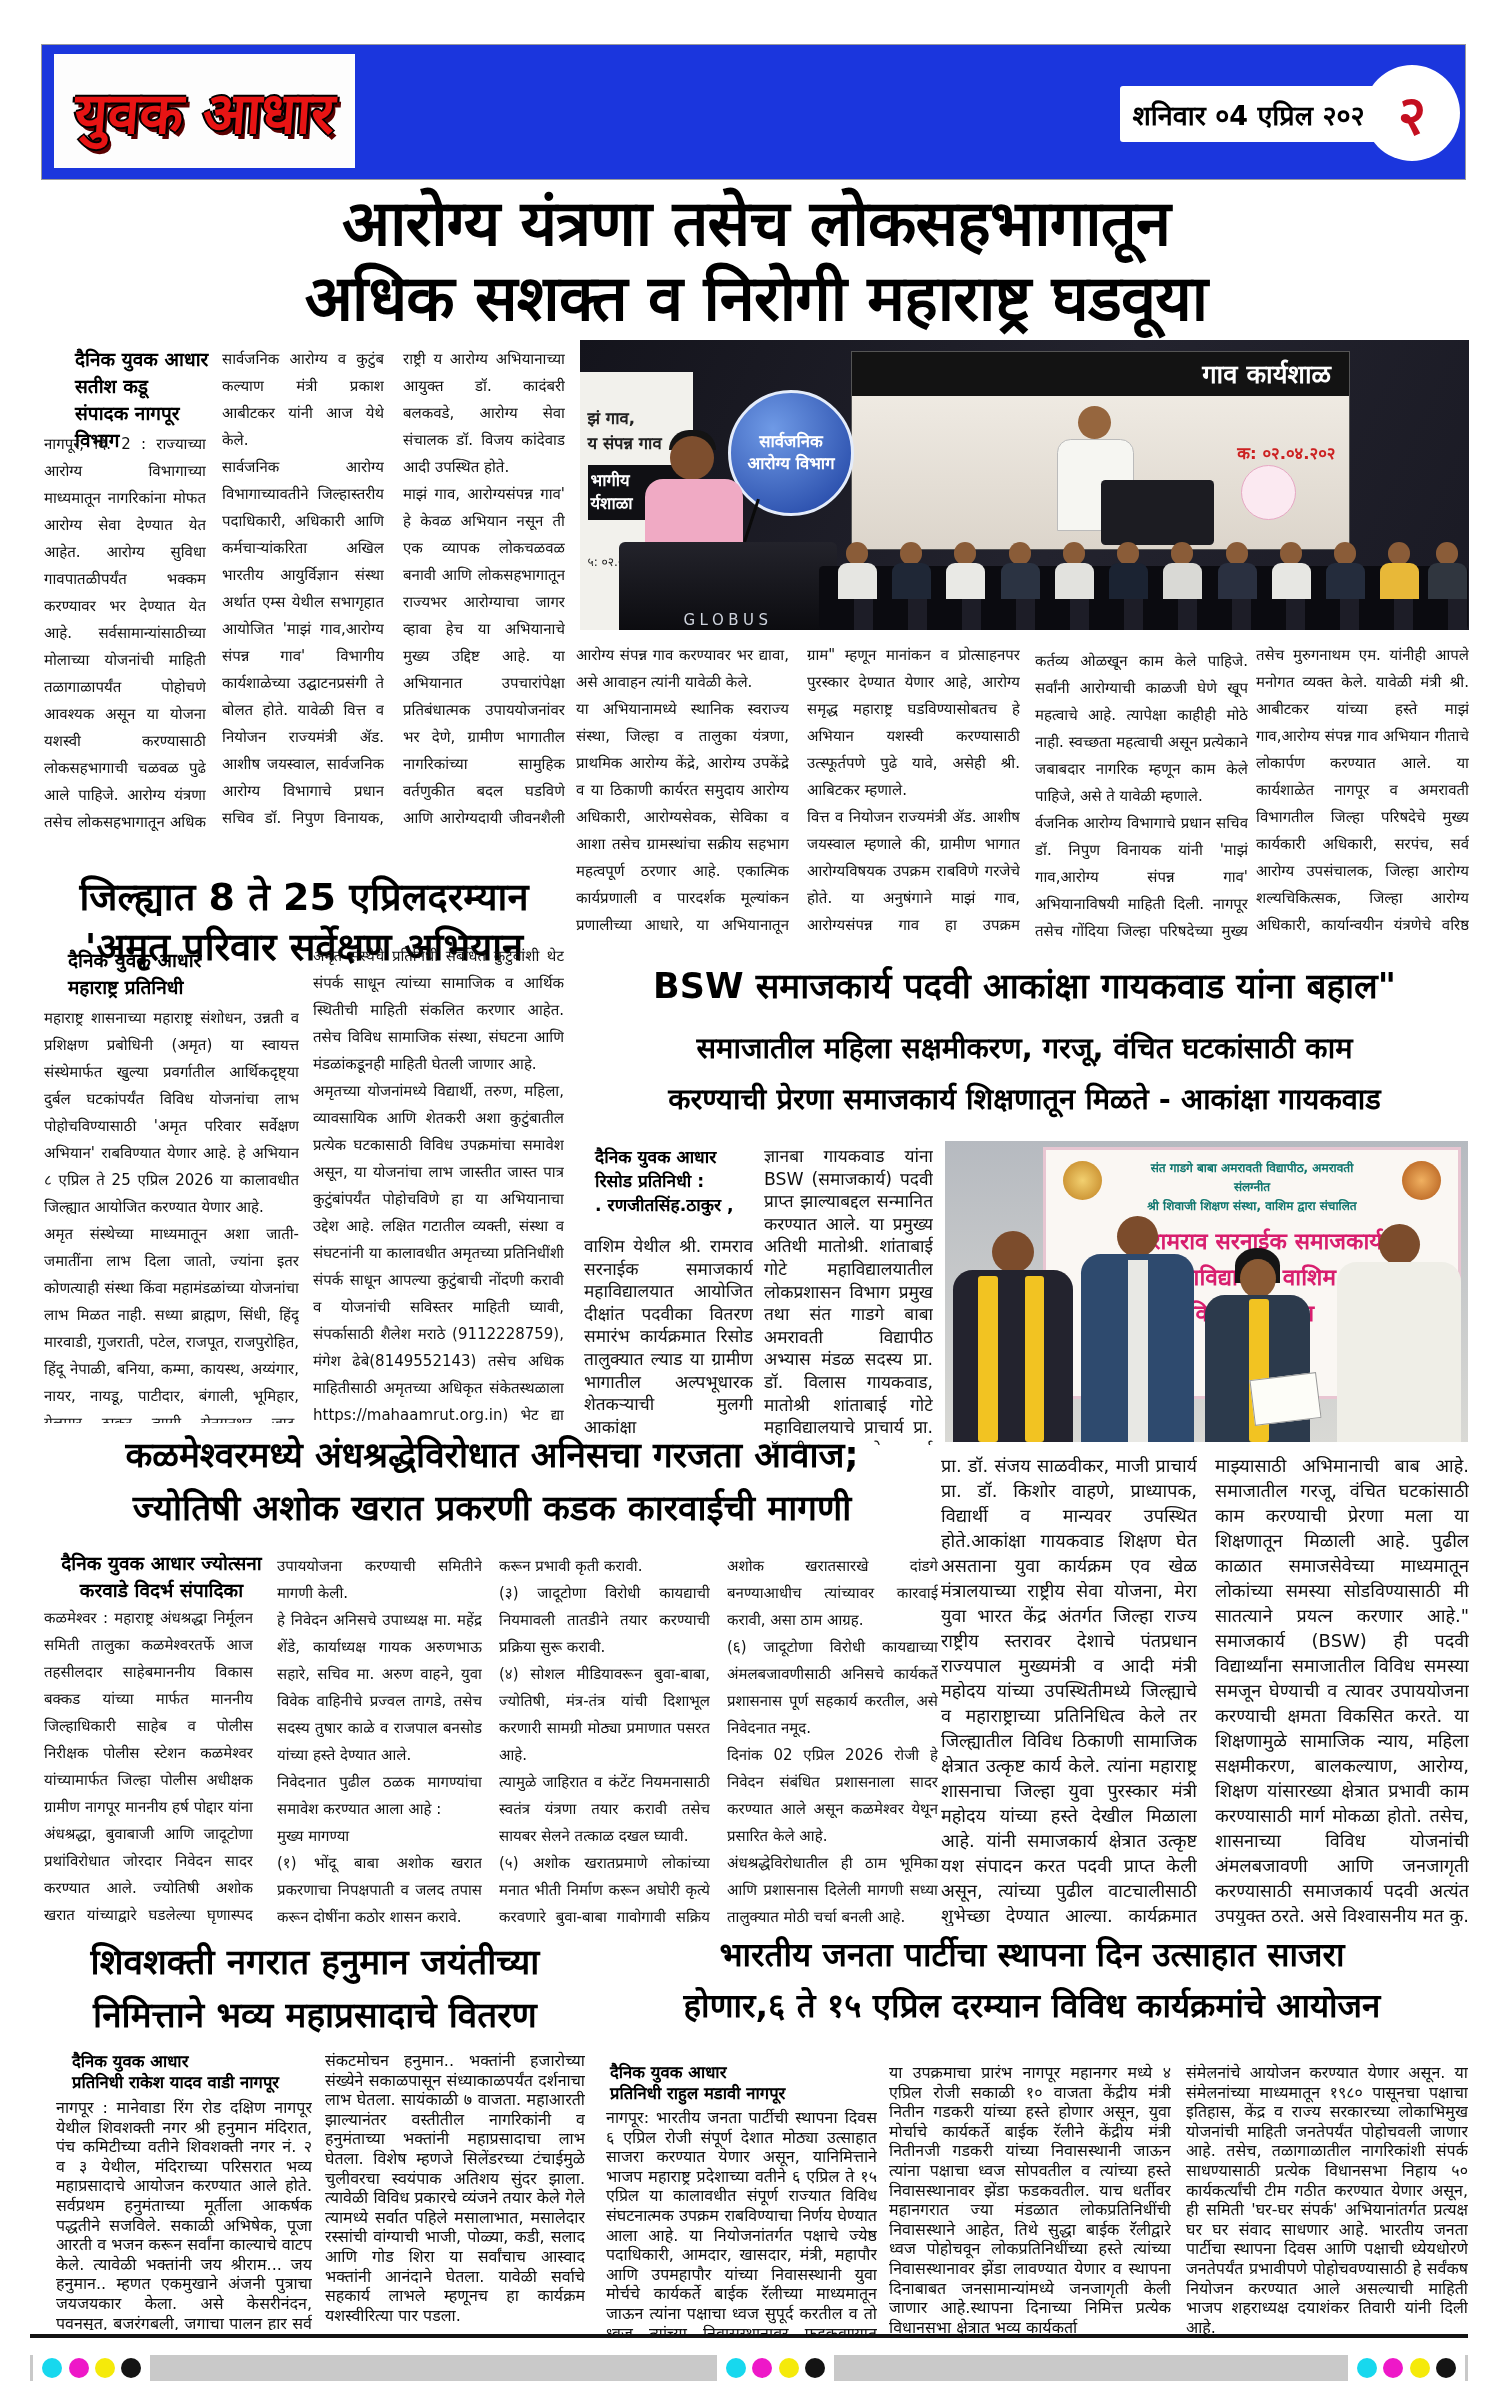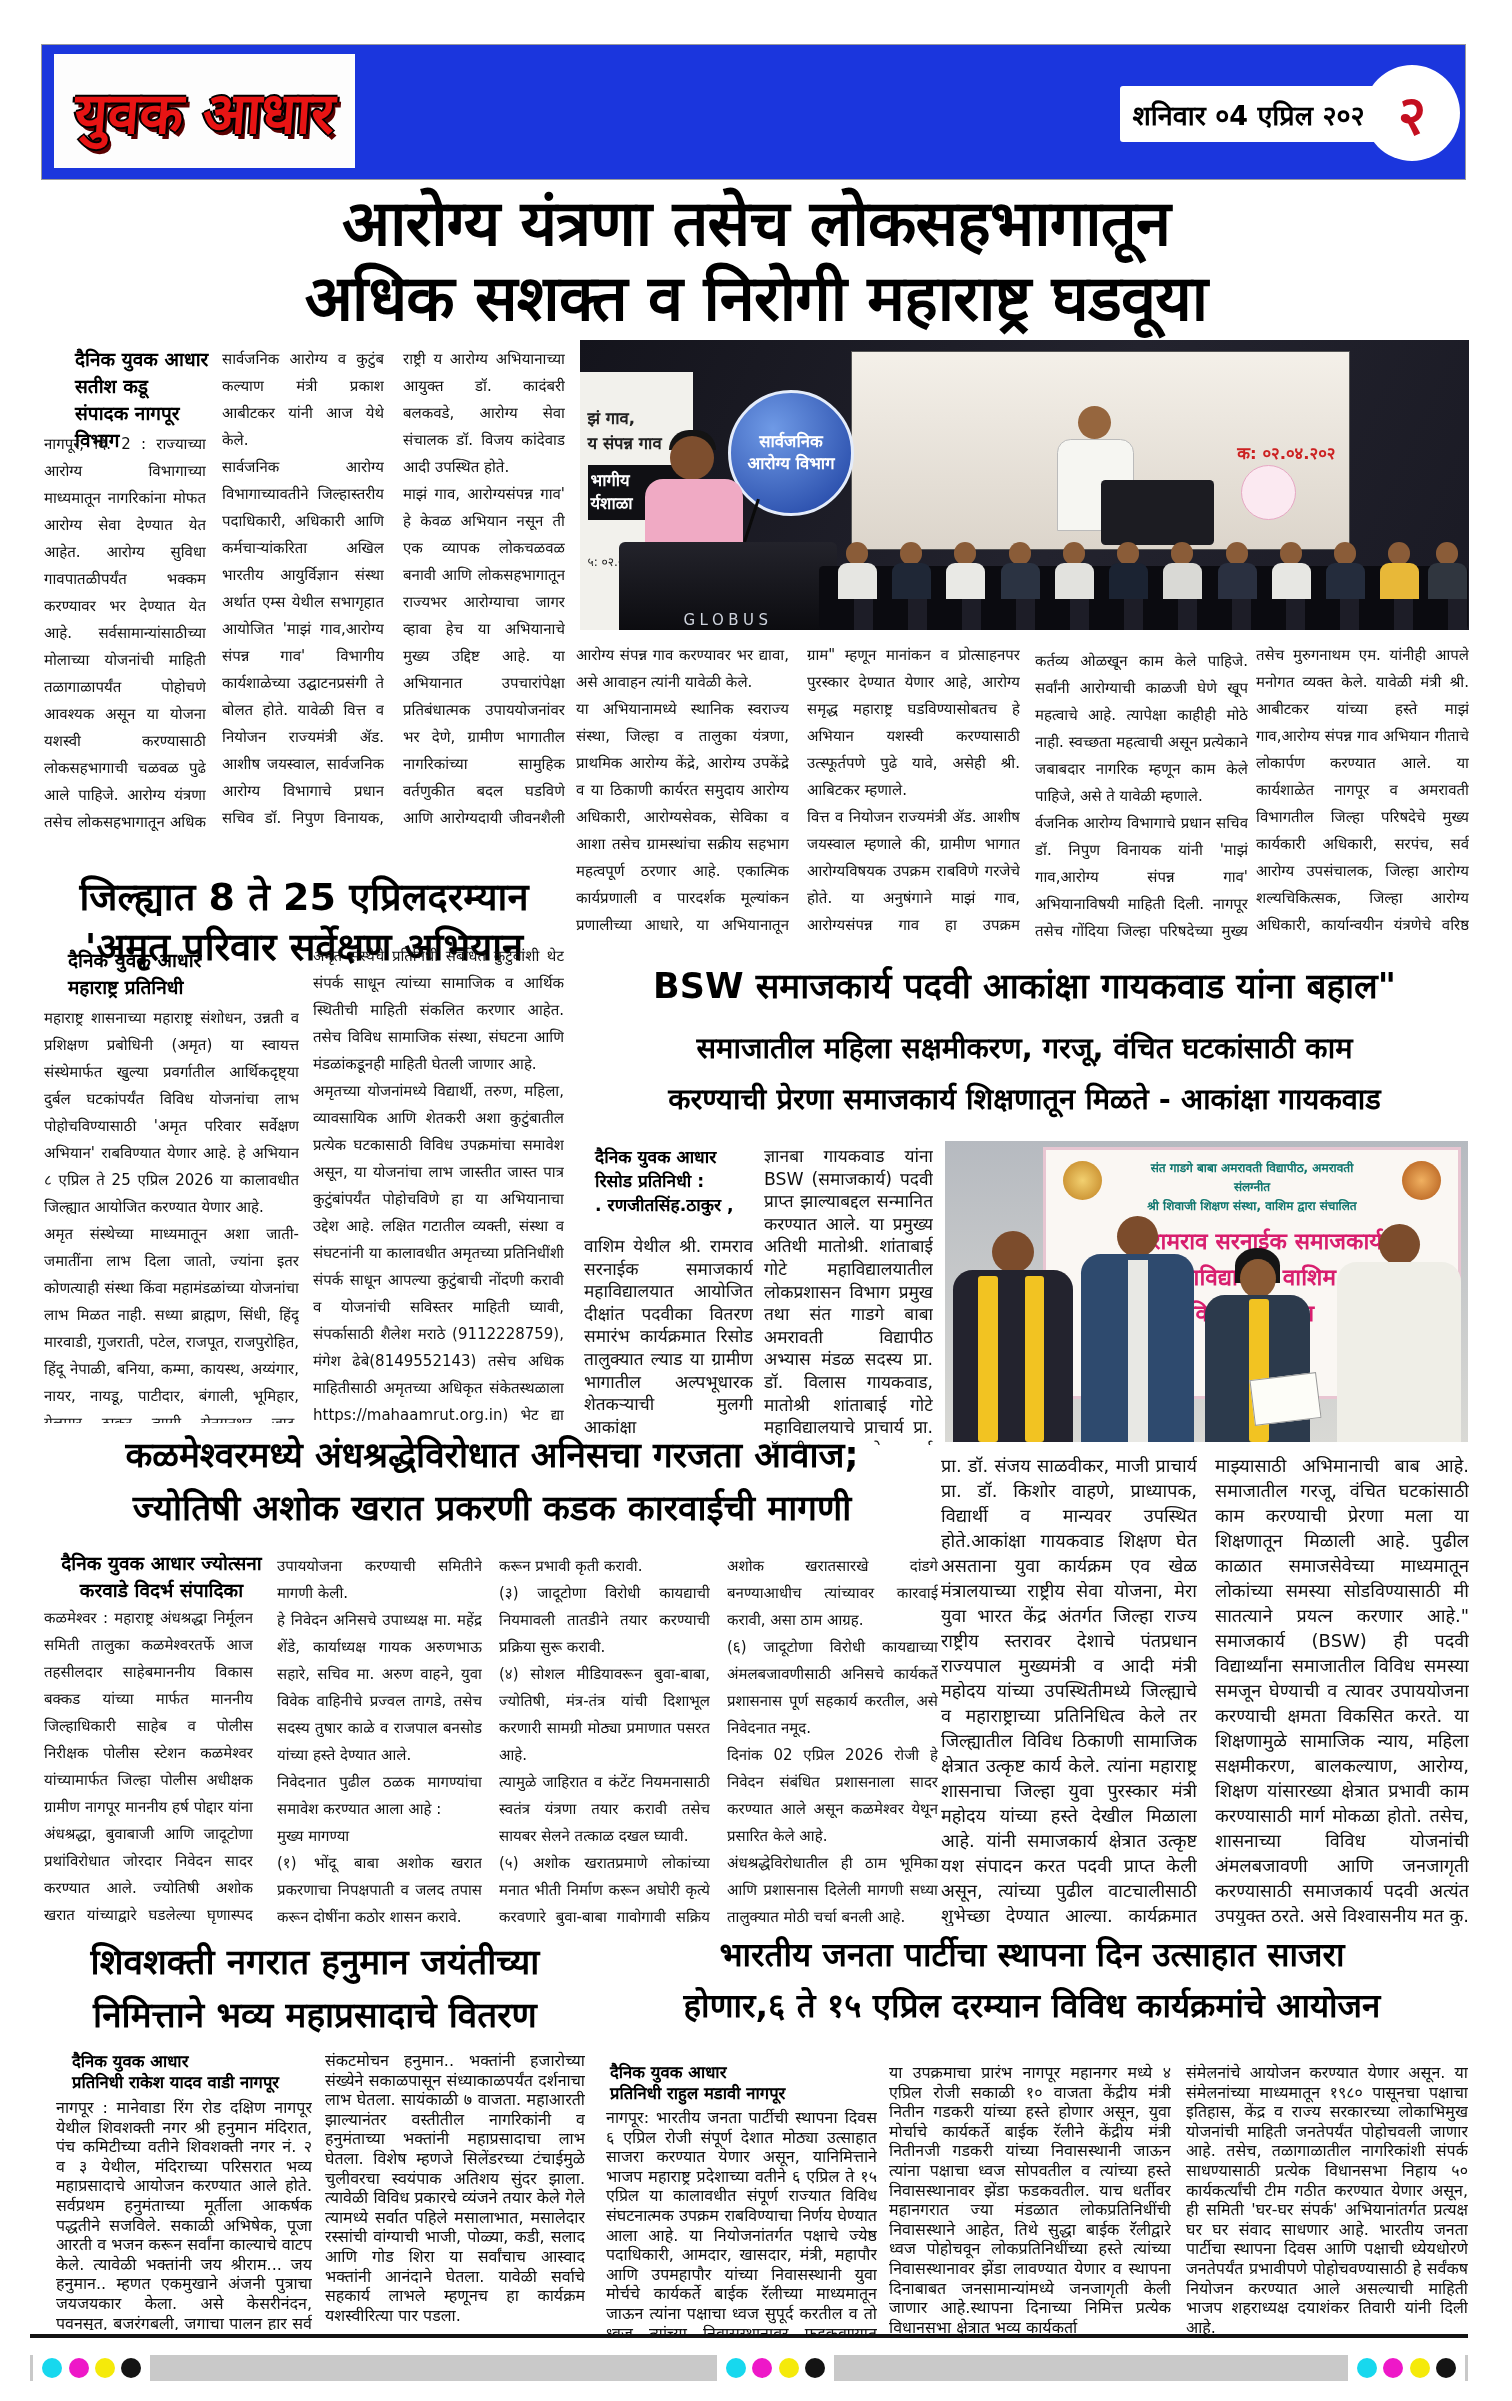--- a/index.html
+++ b/index.html
@@ -117,6 +117,7 @@
       <div style="margin-top:7.5px;font-size:12px;font-weight:normal;">५: ०२.०</div>
     </div>
     <div class="p1-screen">
+      <div class="p1-screenband">गाव  कार्यशाळ</div>
       <div class="p1-scr-head"></div>
       <div class="p1-scr-body"></div>
       <div class="p1-scr-laptop"></div>

